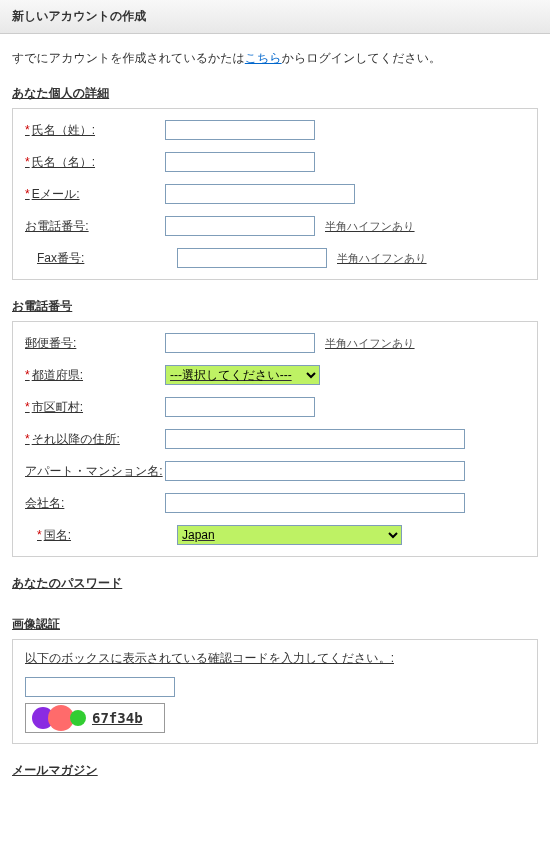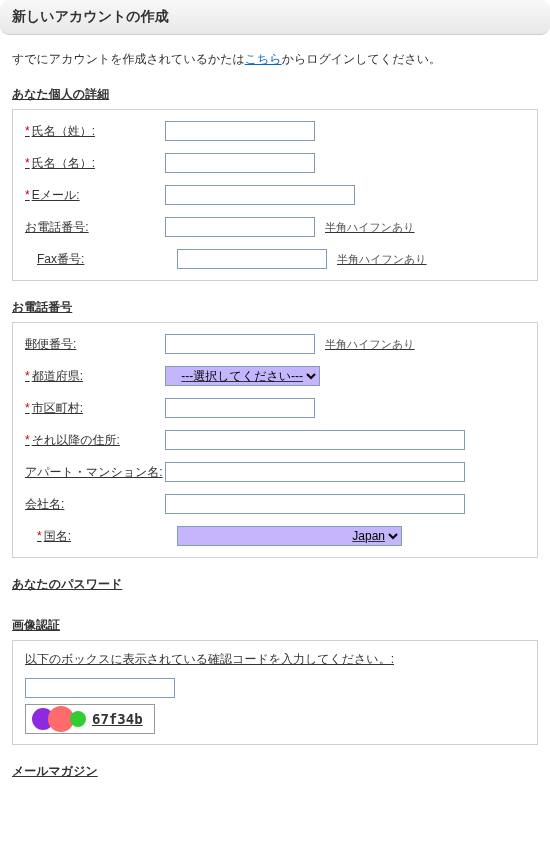--- a/index.html
+++ b/index.html
@@ -13,10 +13,9 @@
     .page-title {
       background: linear-gradient(to bottom, #f8f8f8, #e8e8e8);
       padding: 8px 12px;
-      font-size: 14px;
+      font-size: 12px;
       font-weight: bold;
       border-bottom: 1px solid #ccc;
-      border-radius: 9px;
     }
     .intro {
       padding: 16px 12px 12px;

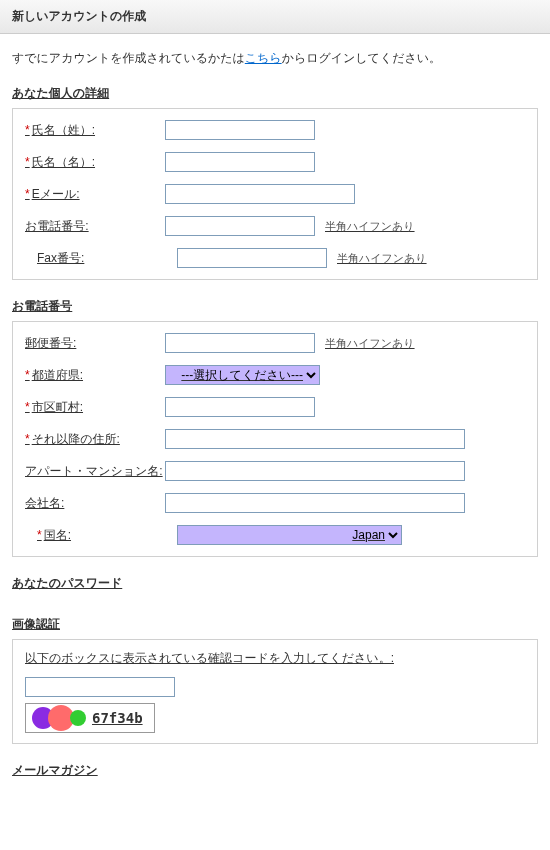--- a/index.html
+++ b/index.html
@@ -67,8 +67,7 @@
       border: 1px solid #7f9db9;
       font-size: 12px;
       height: 20px;
-      background: #c4b5fd;
-      text-align: right;
+      background: #bef264;
     }
     .sel-pref { width: 155px; }
     .sel-country { width: 225px; }

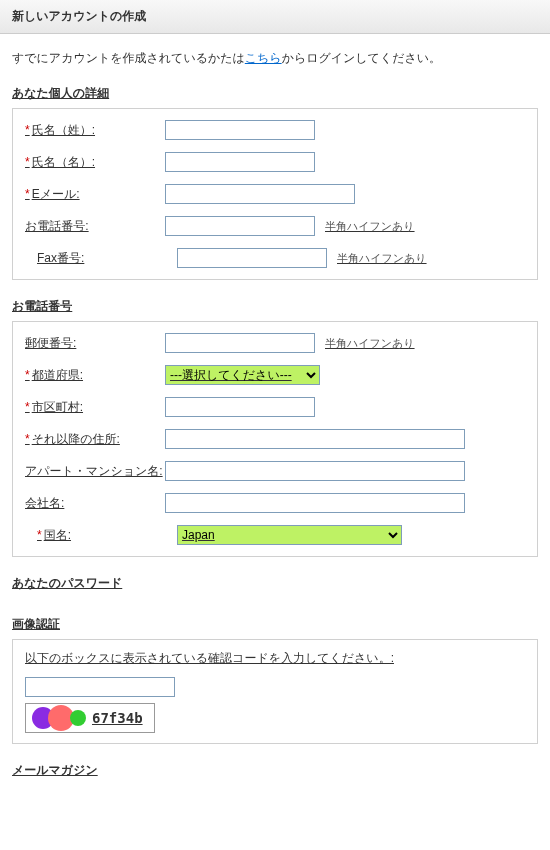--- a/index.html
+++ b/index.html
@@ -82,7 +82,7 @@
     }
     .captcha-img {
       border: 1px solid #999;
-      width: 130px;
+      width: 140px;
       height: 30px;
       display: flex;
       align-items: center;

